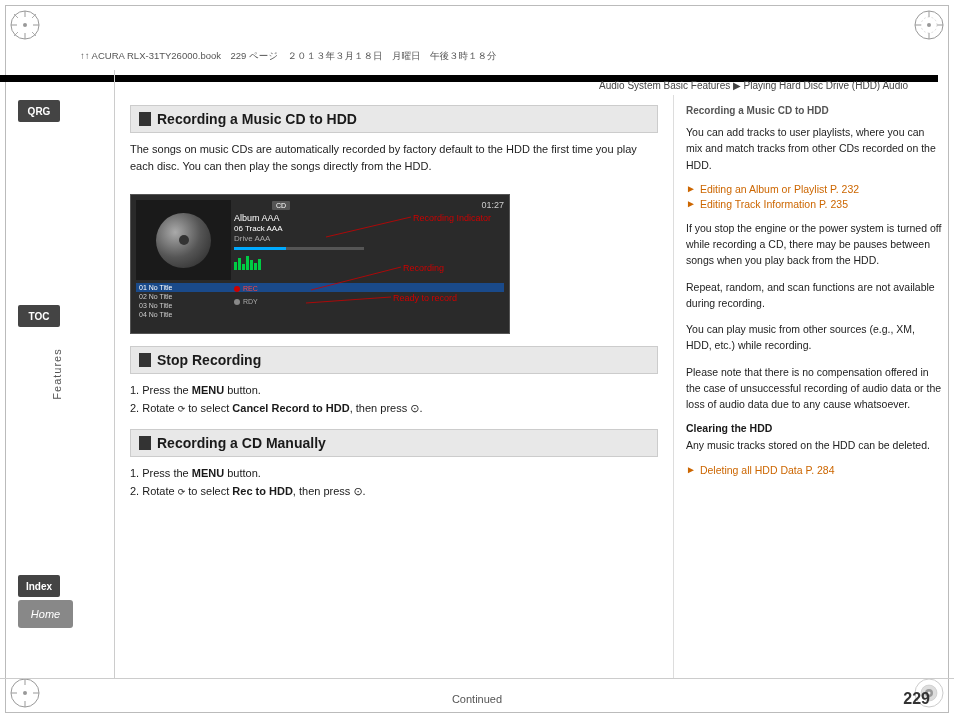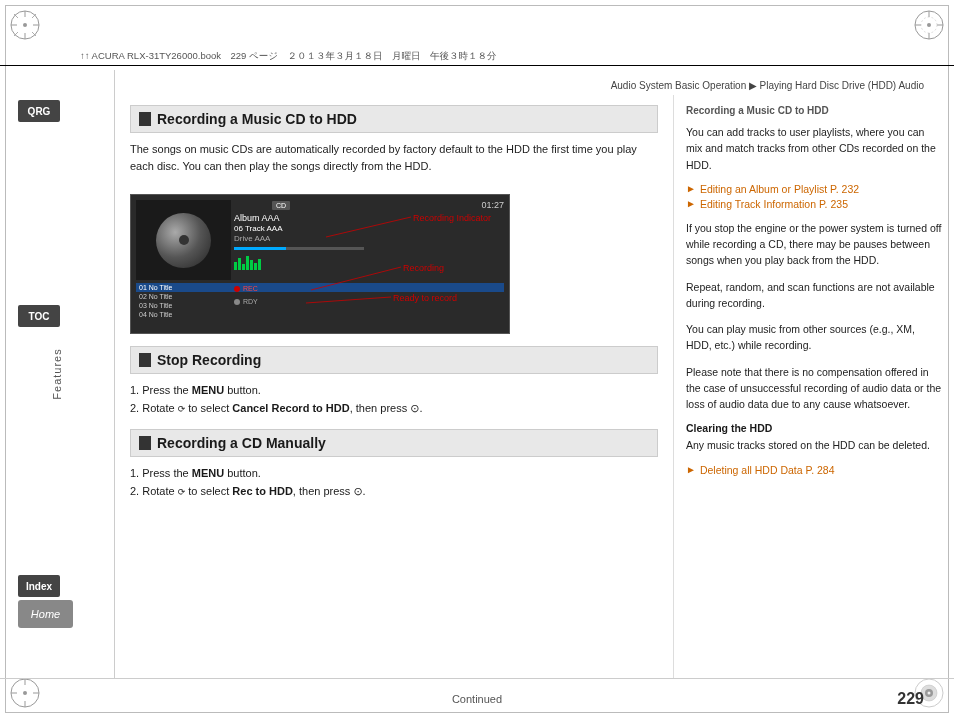--- a/index.html
+++ b/index.html
@@ -30,9 +30,9 @@
       position: absolute;
       top: 0;
       left: 0;
-      right: 0;
-      height: 66px;
-      border-bottom: 1px solid #000000;
+      right: 16px;
+      height: 82px;
+      border-bottom: 7px solid #000000;
       display: flex;
       align-items: center;
       justify-content: space-between;

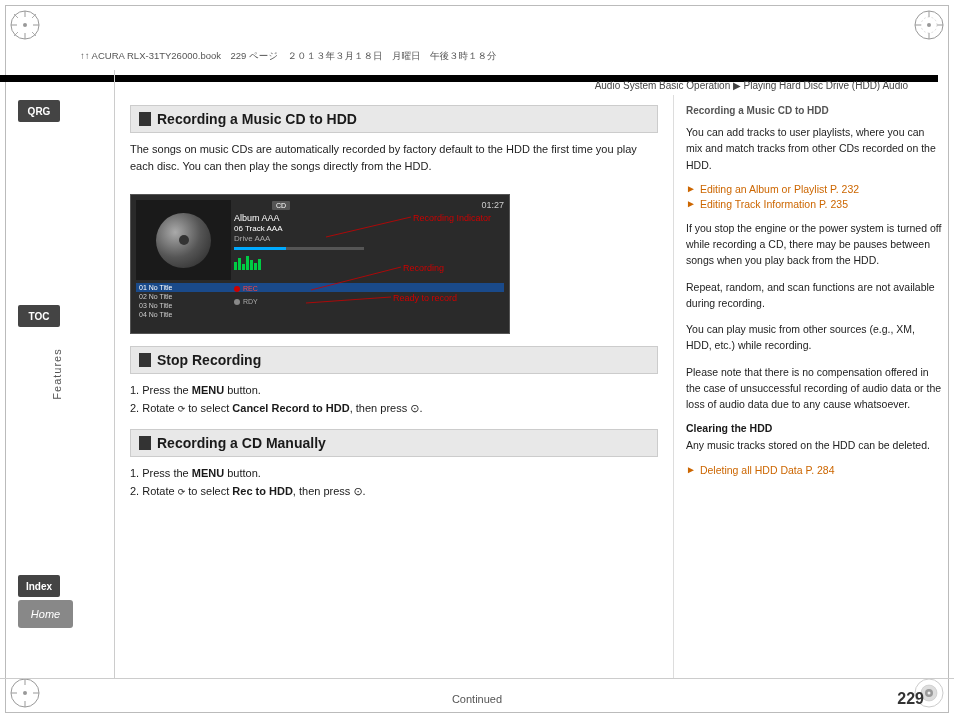--- a/index.html
+++ b/index.html
@@ -328,7 +328,7 @@
 <div class="top-bar">
   <div class="top-bar-file-info">↑↑ ACURA RLX-31TY26000.book　229 ページ　２０１３年３月１８日　月曜日　午後３時１８分</div>
   <div class="top-bar-breadcrumb">
-    <span>Audio System Basic Operation</span>
+    <span>Audio System Basic Features</span>
     <span> ▶ </span>
     <span>Playing Hard Disc Drive (HDD) Audio</span>
   </div>

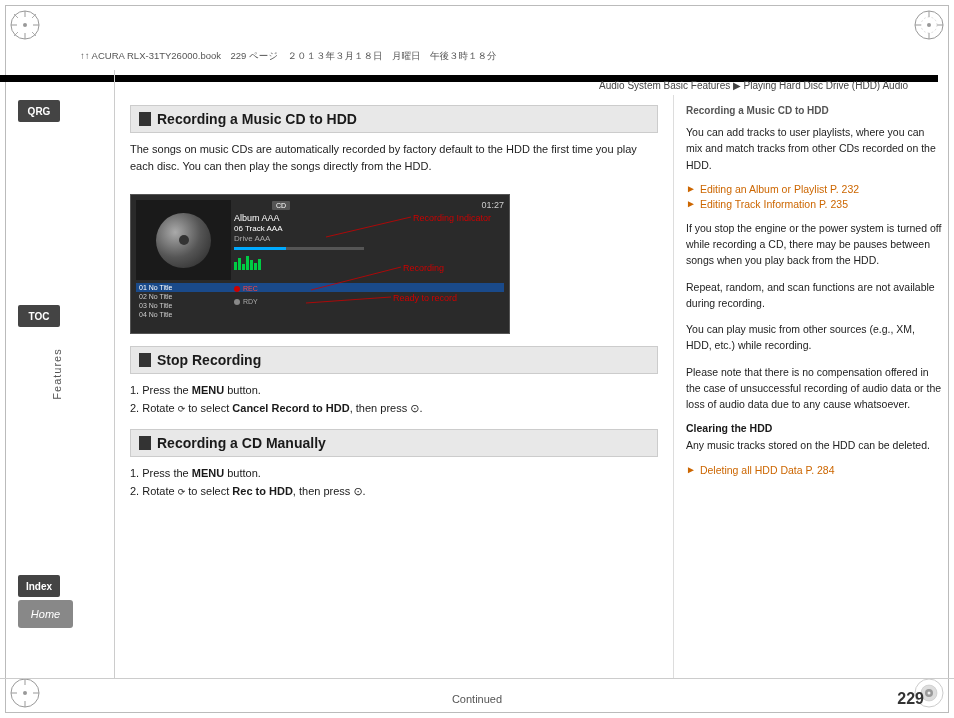--- a/index.html
+++ b/index.html
@@ -251,7 +251,7 @@
 
     .bottom-page-number {
       position: absolute;
-      right: 30px;
+      right: 24px;
       font-size: 16px;
       font-weight: bold;
       color: #333;

